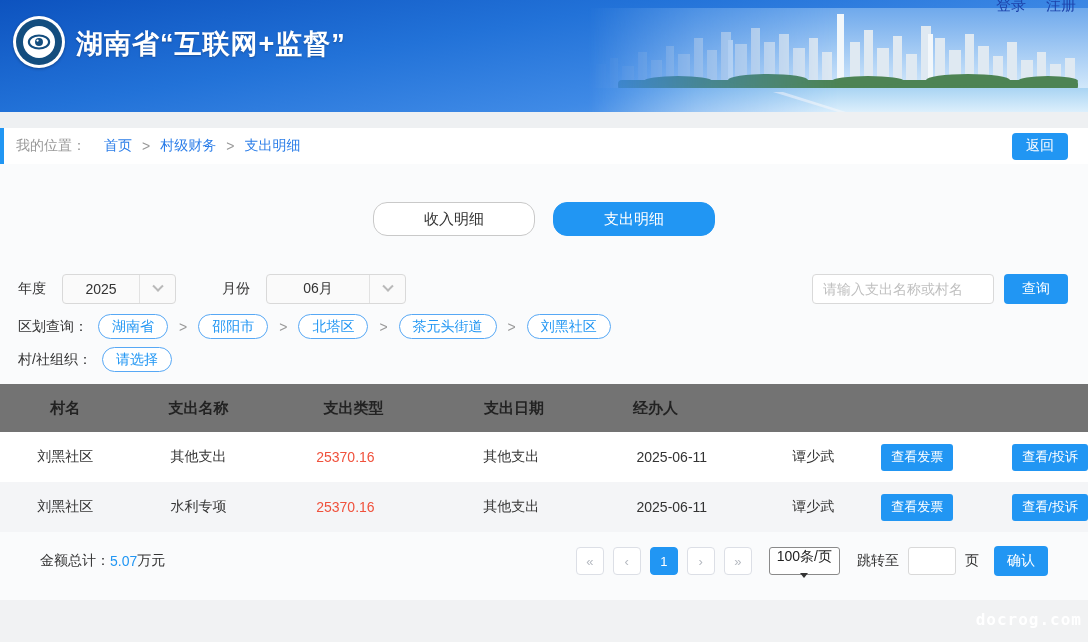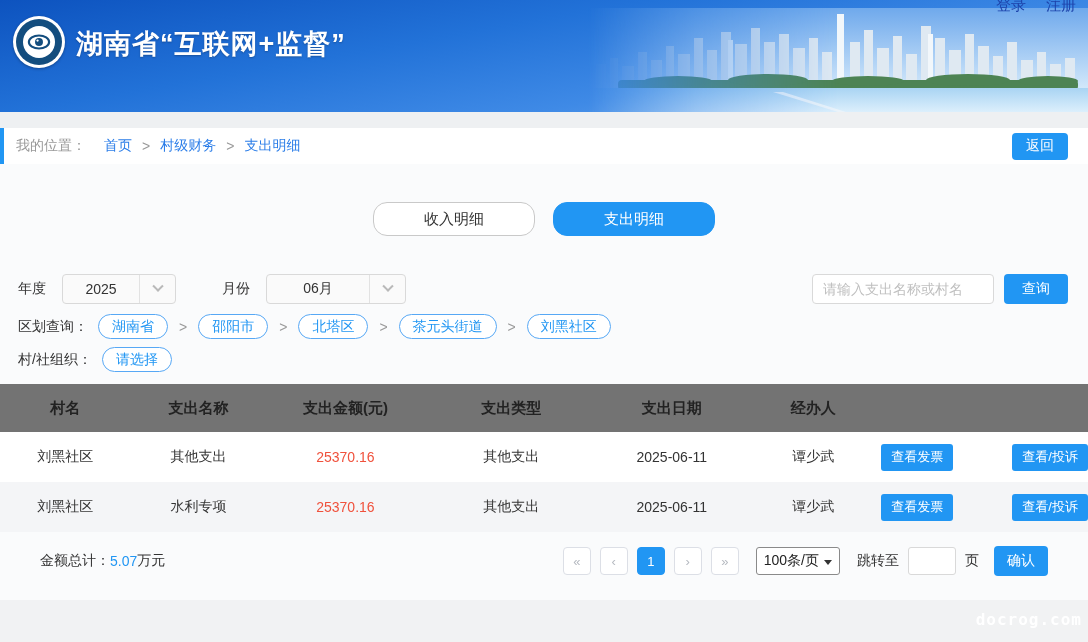--- a/index.html
+++ b/index.html
@@ -317,7 +317,6 @@
     <div class="t-row t-head">
       <div class="t-cell c1">村名</div>
       <div class="t-cell c2">支出名称</div>
-      <div class="t-cell c3">支出金额(元)</div>
       <div class="t-cell c4">支出类型</div>
       <div class="t-cell c5">支出日期</div>
       <div class="t-cell c6">经办人</div>

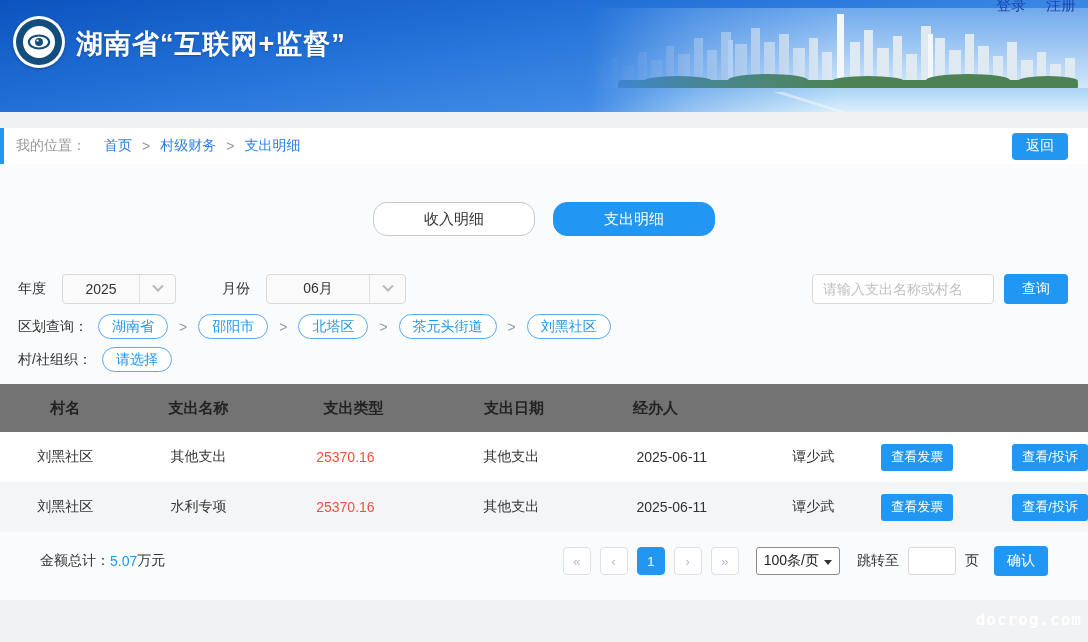--- a/index.html
+++ b/index.html
@@ -140,7 +140,7 @@
   .page-current { background:#2196f3; border-color:#2196f3; color:#fff; }
   .page-size-select {
     margin-left:8px; height:28px; padding:0 7px; border:1px solid #8a8a8a; border-radius:3px;
-    background:#fff; display:flex; align-items:center; gap:5px; cursor:pointer; color:#222;
+    background:#fff; display:flex; align-items:center; gap:5px; cursor:pointer; color:#222;flex-direction:column;
   }
   .caret-solid {
     width:0; height:0; border-left:4px solid transparent; border-right:4px solid transparent;

